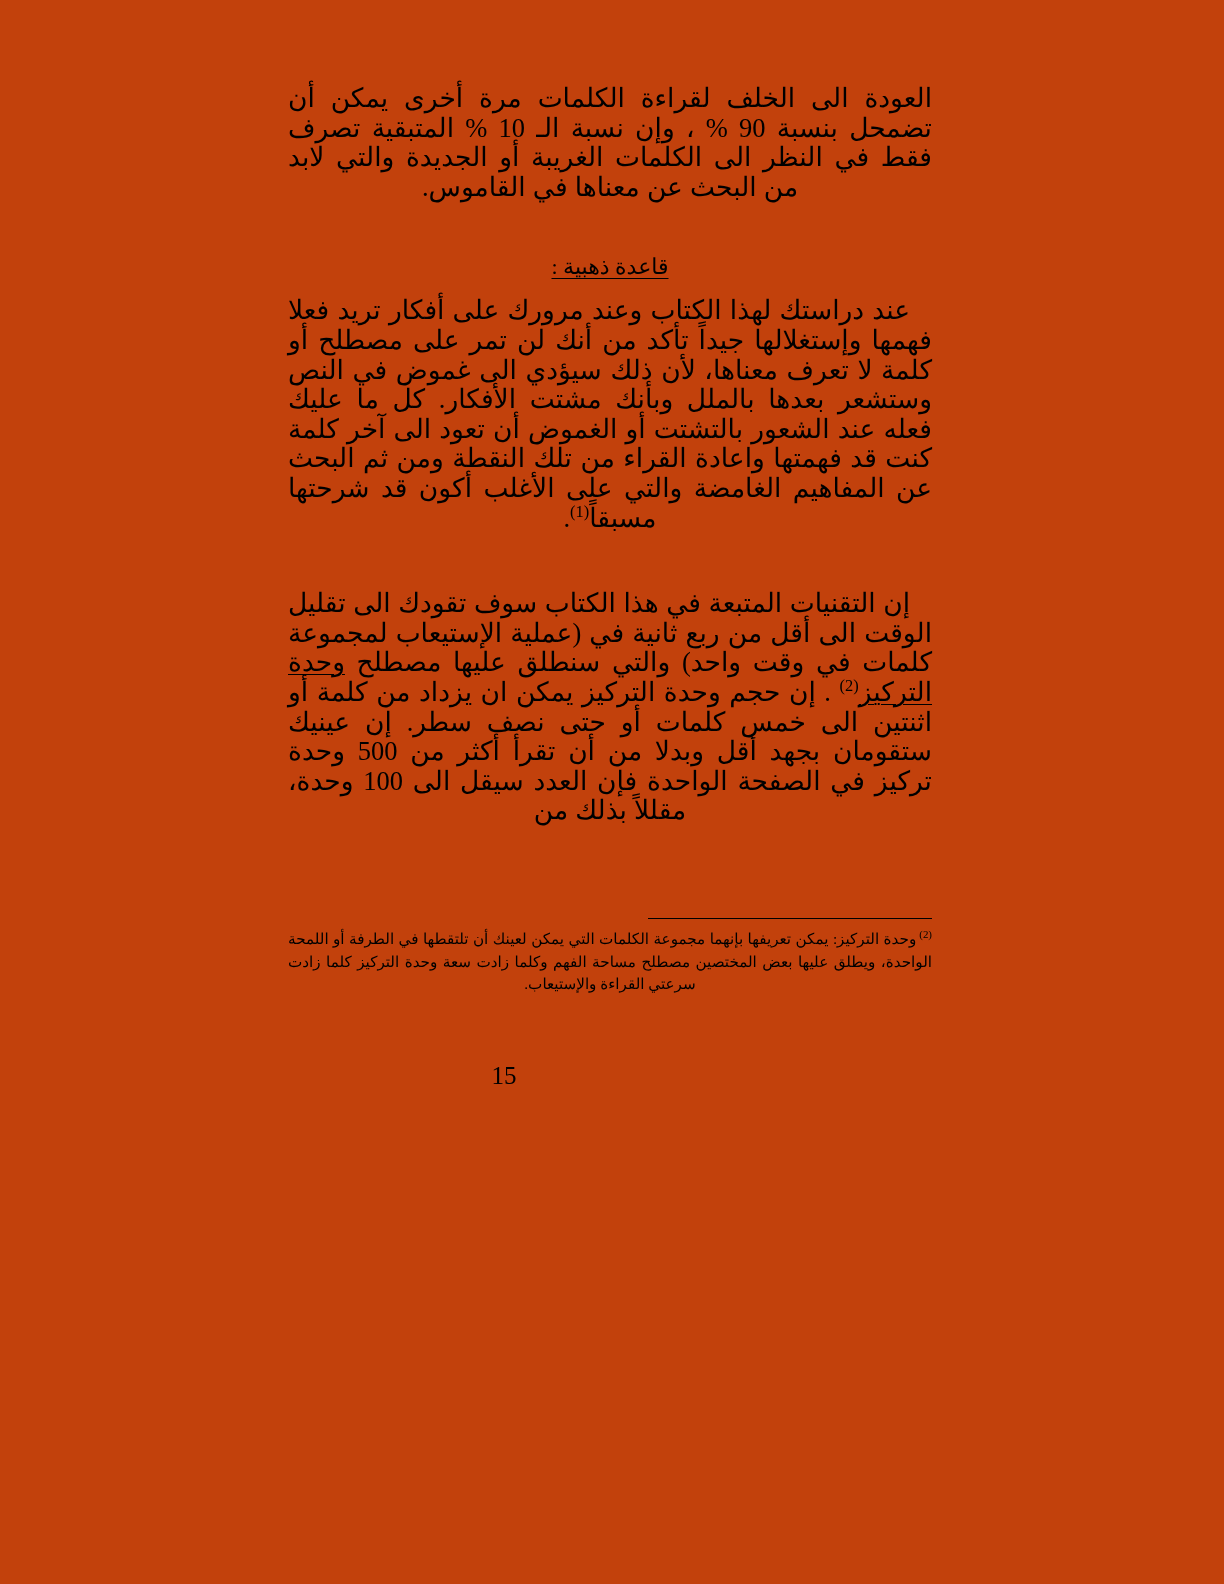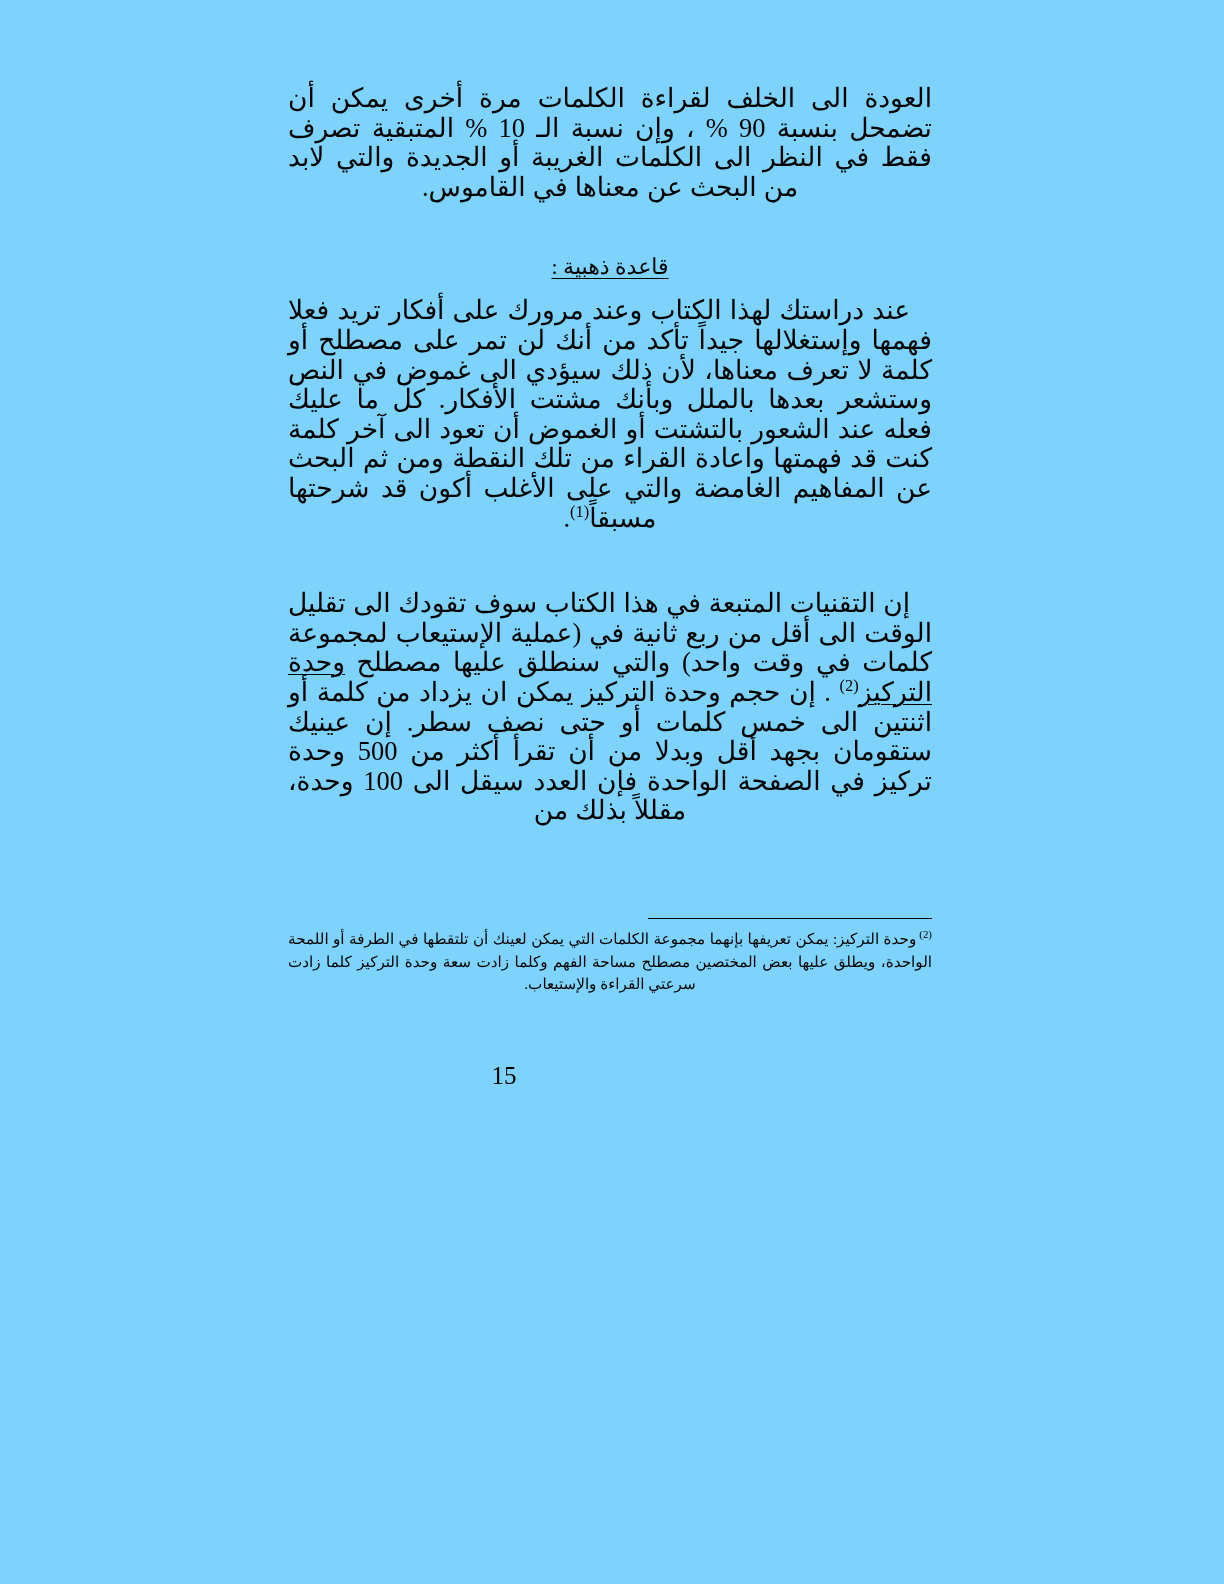--- a/index.html
+++ b/index.html
@@ -21,7 +21,7 @@
     top: 0; left: 0;
     width: 1224px;
     height: 1584px;
-    background: #7dd3fc;
+    background: #c2410c;
   }
 
   

